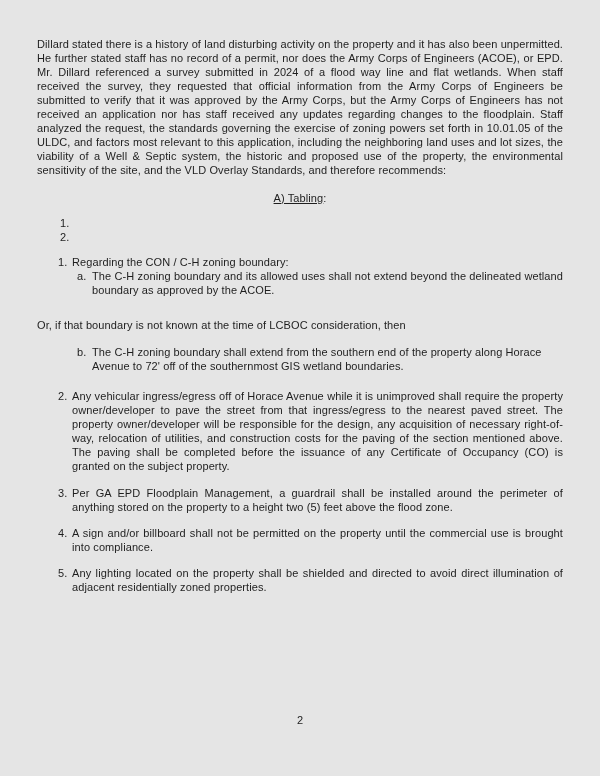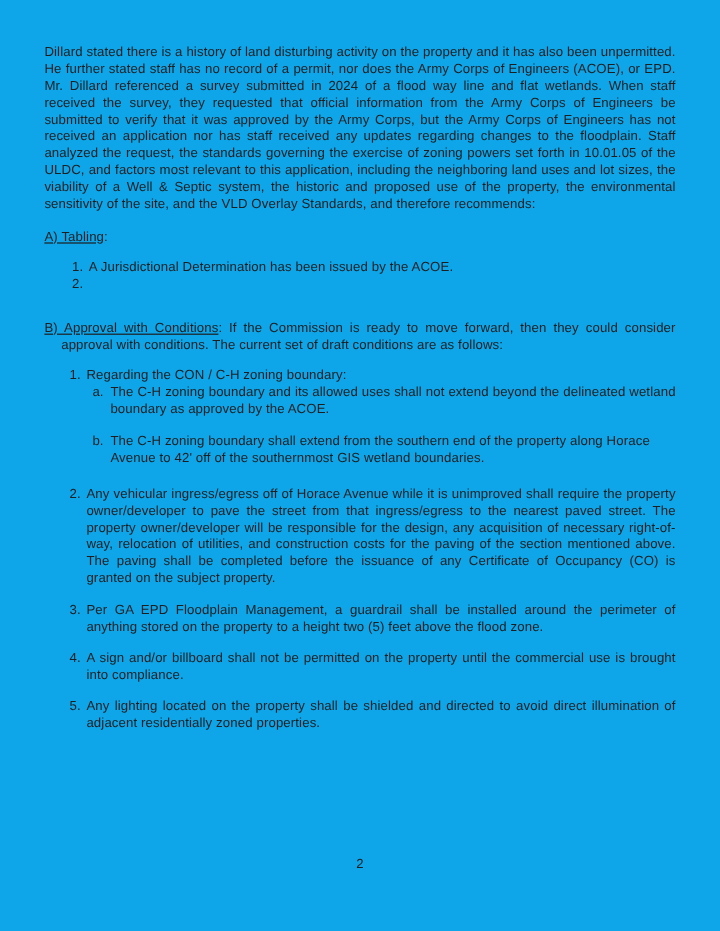--- a/index.html
+++ b/index.html
@@ -11,7 +11,7 @@
     position: relative;
     width: 600px;
     height: 776px;
-    background: #0ea5e9;
+    background: #e5e5e5;
     font-family: "Liberation Sans", sans-serif;
     font-size: 11px;
     line-height: 14px;

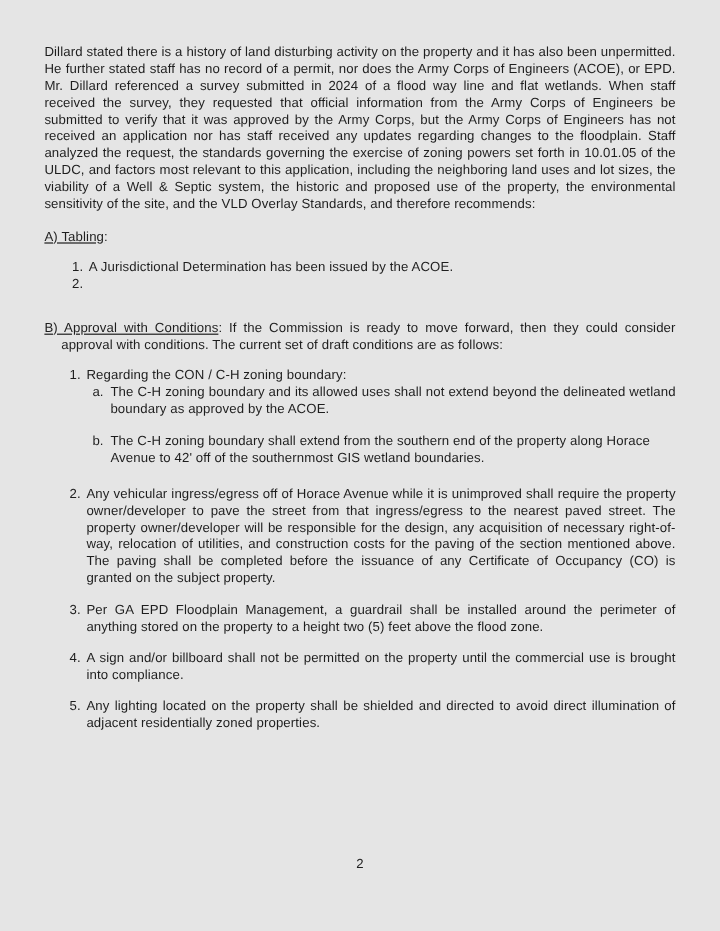--- a/index.html
+++ b/index.html
@@ -26,7 +26,7 @@
   .u { text-decoration: underline; }
   p { margin: 0; }
 
-  .heading-a { margin-top: 14px; }
+  .heading-a { margin-top: 14px; text-align: center; }
 
   .list-a { margin-top: 11px; padding-left: 23px; }
   .list-a .li { display: flex; }

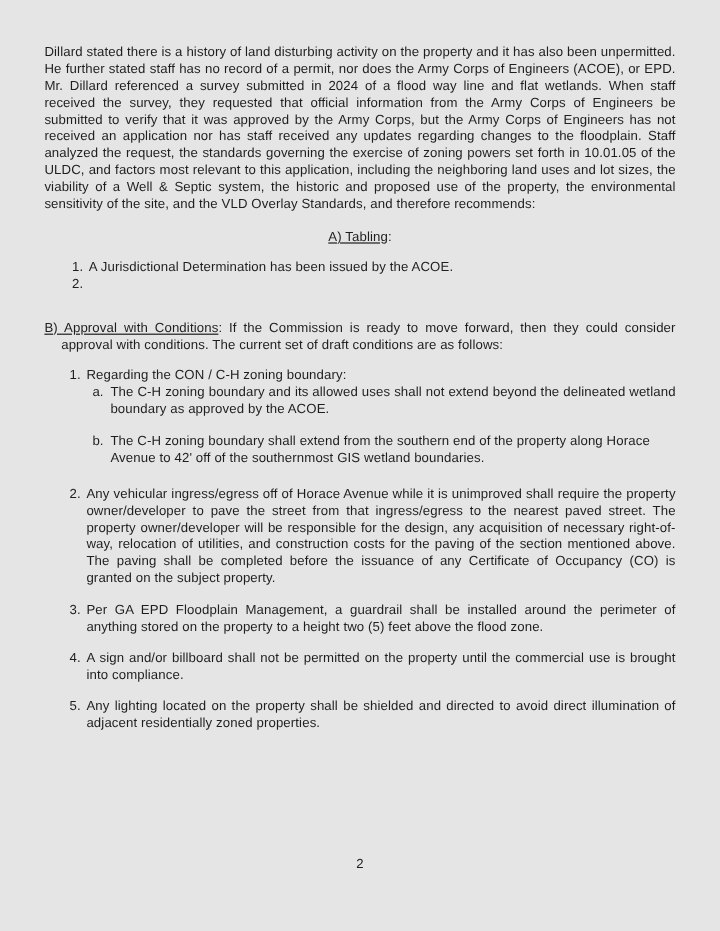--- a/index.html
+++ b/index.html
@@ -72,7 +72,6 @@
     <div class="list-a">
       <div class="li">
         <span class="marker">1.</span>
-        <div class="txt">A Jurisdictional Determination has been issued by the ACOE.</div>
       </div>
       <div class="li">
         <span class="marker">2.</span>

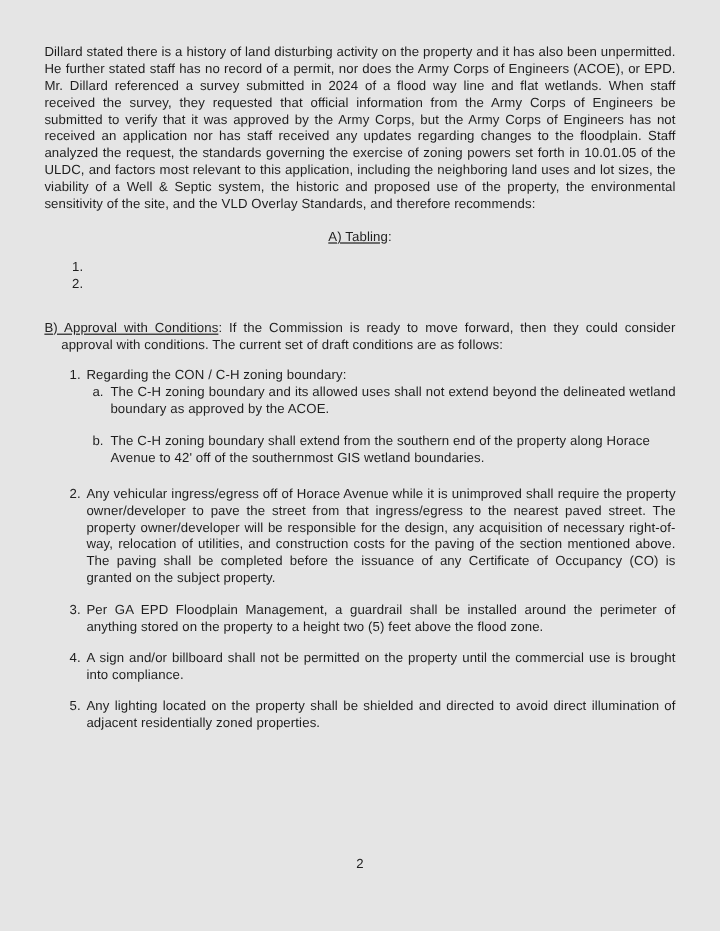--- a/index.html
+++ b/index.html
@@ -78,7 +78,6 @@
       </div>
     </div>
 
-    <p class="b-heading justify"><span class="u">B) Approval with Conditions</span><span>: If the Commission is ready to move forward, then they could consider approval with conditions.  The current set of draft conditions are as follows:</span></p>
 
     <div class="cond">
       <span class="marker">1.</span>

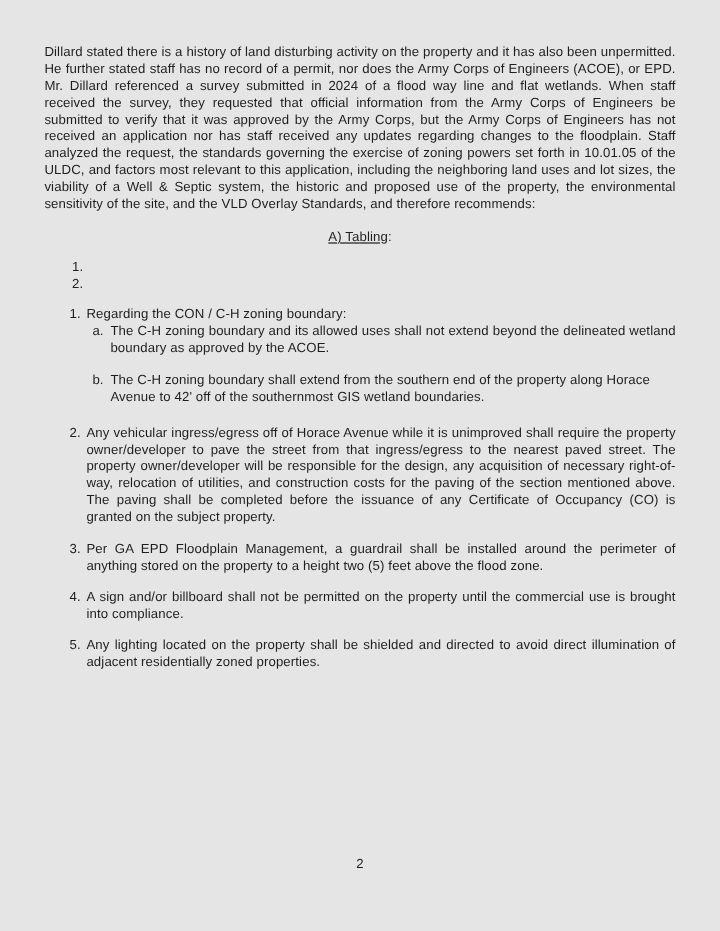--- a/index.html
+++ b/index.html
@@ -90,6 +90,7 @@
       </div>
     </div>
 
+    <p class="interjection">Or, if that boundary is not known at the time of LCBOC consideration, then</p>
 
     <div class="sub sub-b">
       <span class="marker">b.</span>

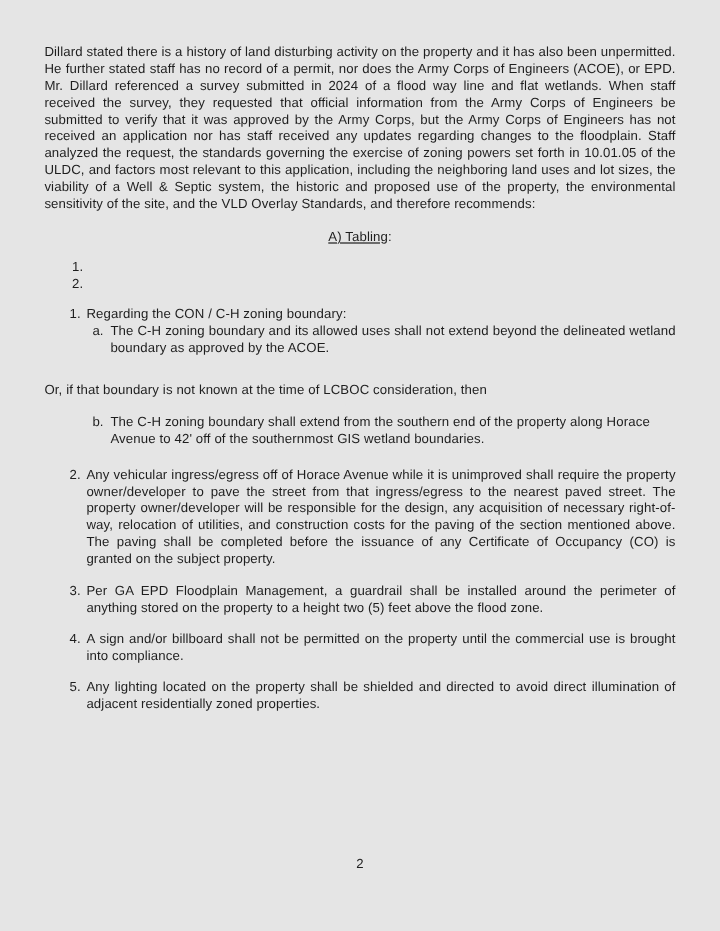--- a/index.html
+++ b/index.html
@@ -94,7 +94,7 @@
 
     <div class="sub sub-b">
       <span class="marker">b.</span>
-      <div class="txt">The C-H zoning boundary shall extend from the southern end of the property along Horace Avenue to 42' off of the southernmost GIS wetland boundaries.</div>
+      <div class="txt">The C-H zoning boundary shall extend from the southern end of the property along Horace Avenue to 72' off of the southernmost GIS wetland boundaries.</div>
     </div>
 
     <div class="cond cond-2">

